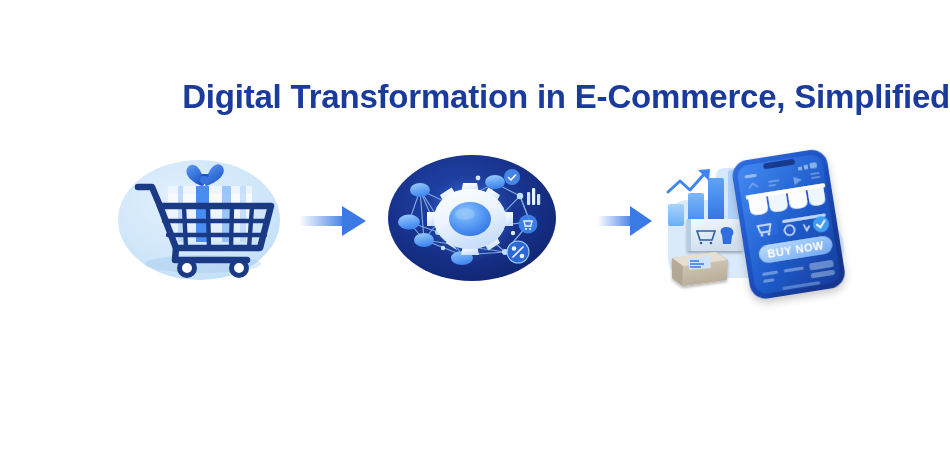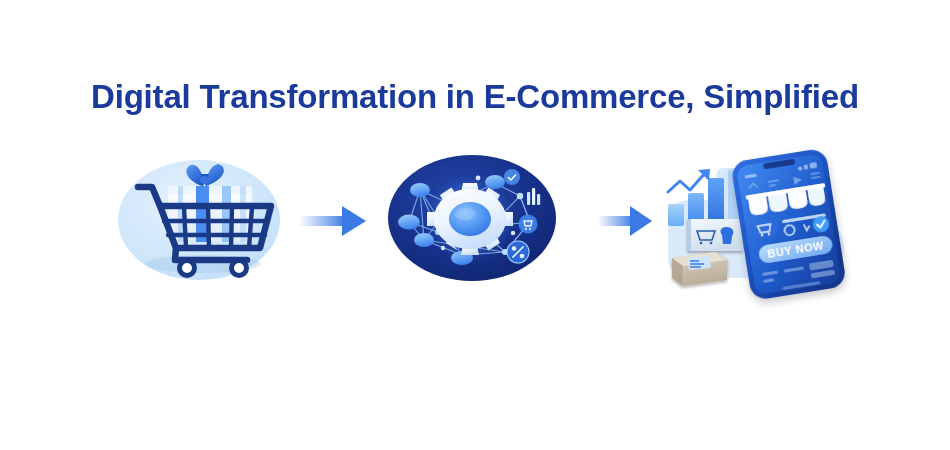--- a/index.html
+++ b/index.html
@@ -22,7 +22,7 @@
     left: 0;
     top: 78px;
     width: 950px;
-    text-align: center;
+    text-align: right;
     font-family: "Liberation Sans", sans-serif;
     font-size: 33px;
     font-weight: bold;

